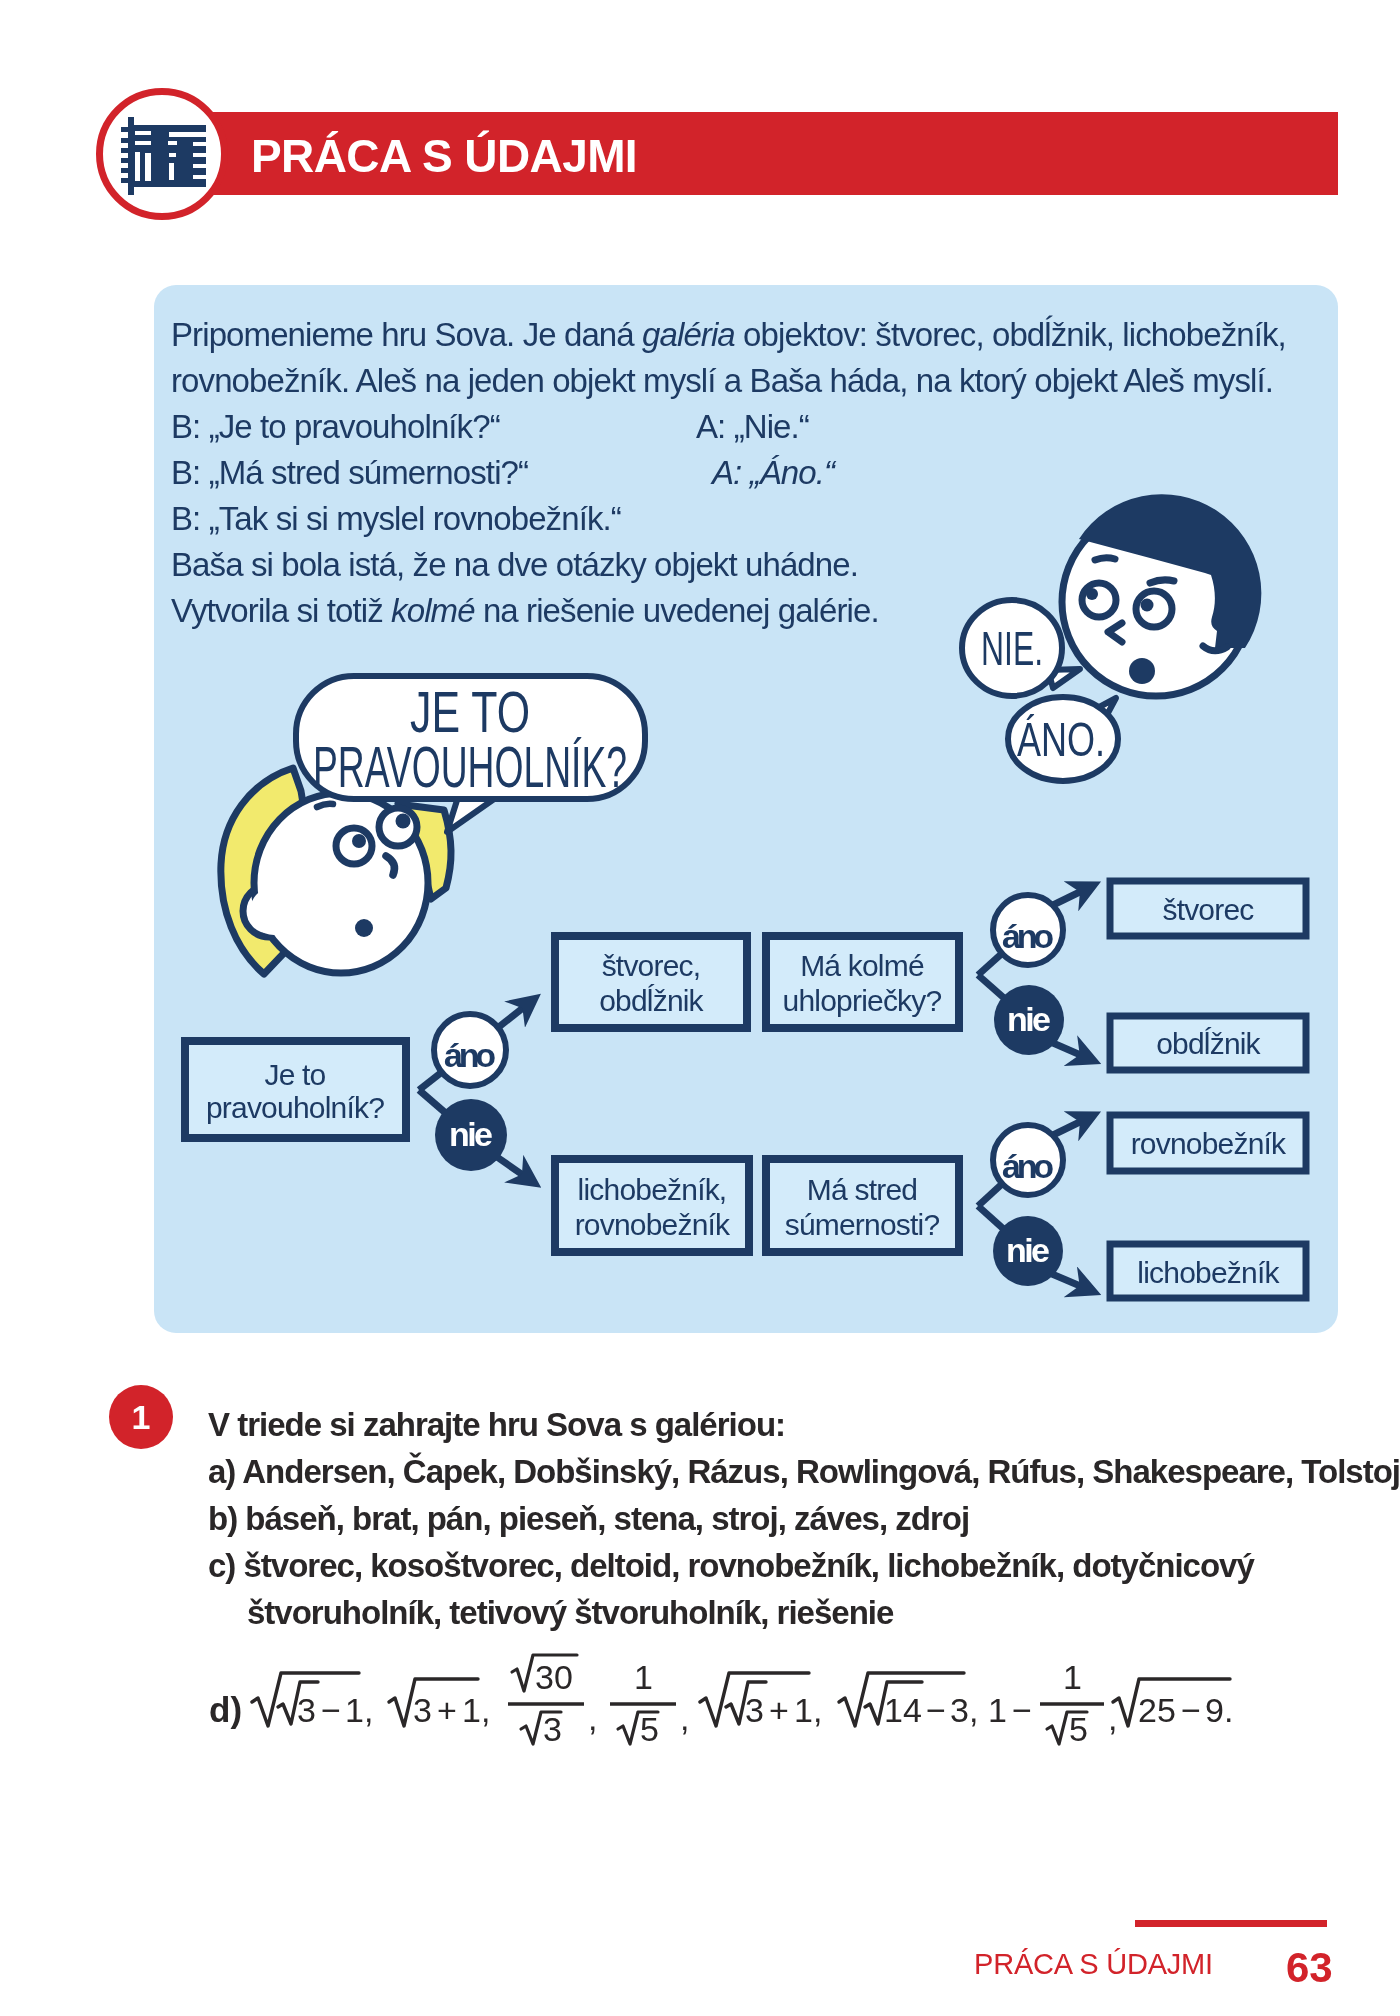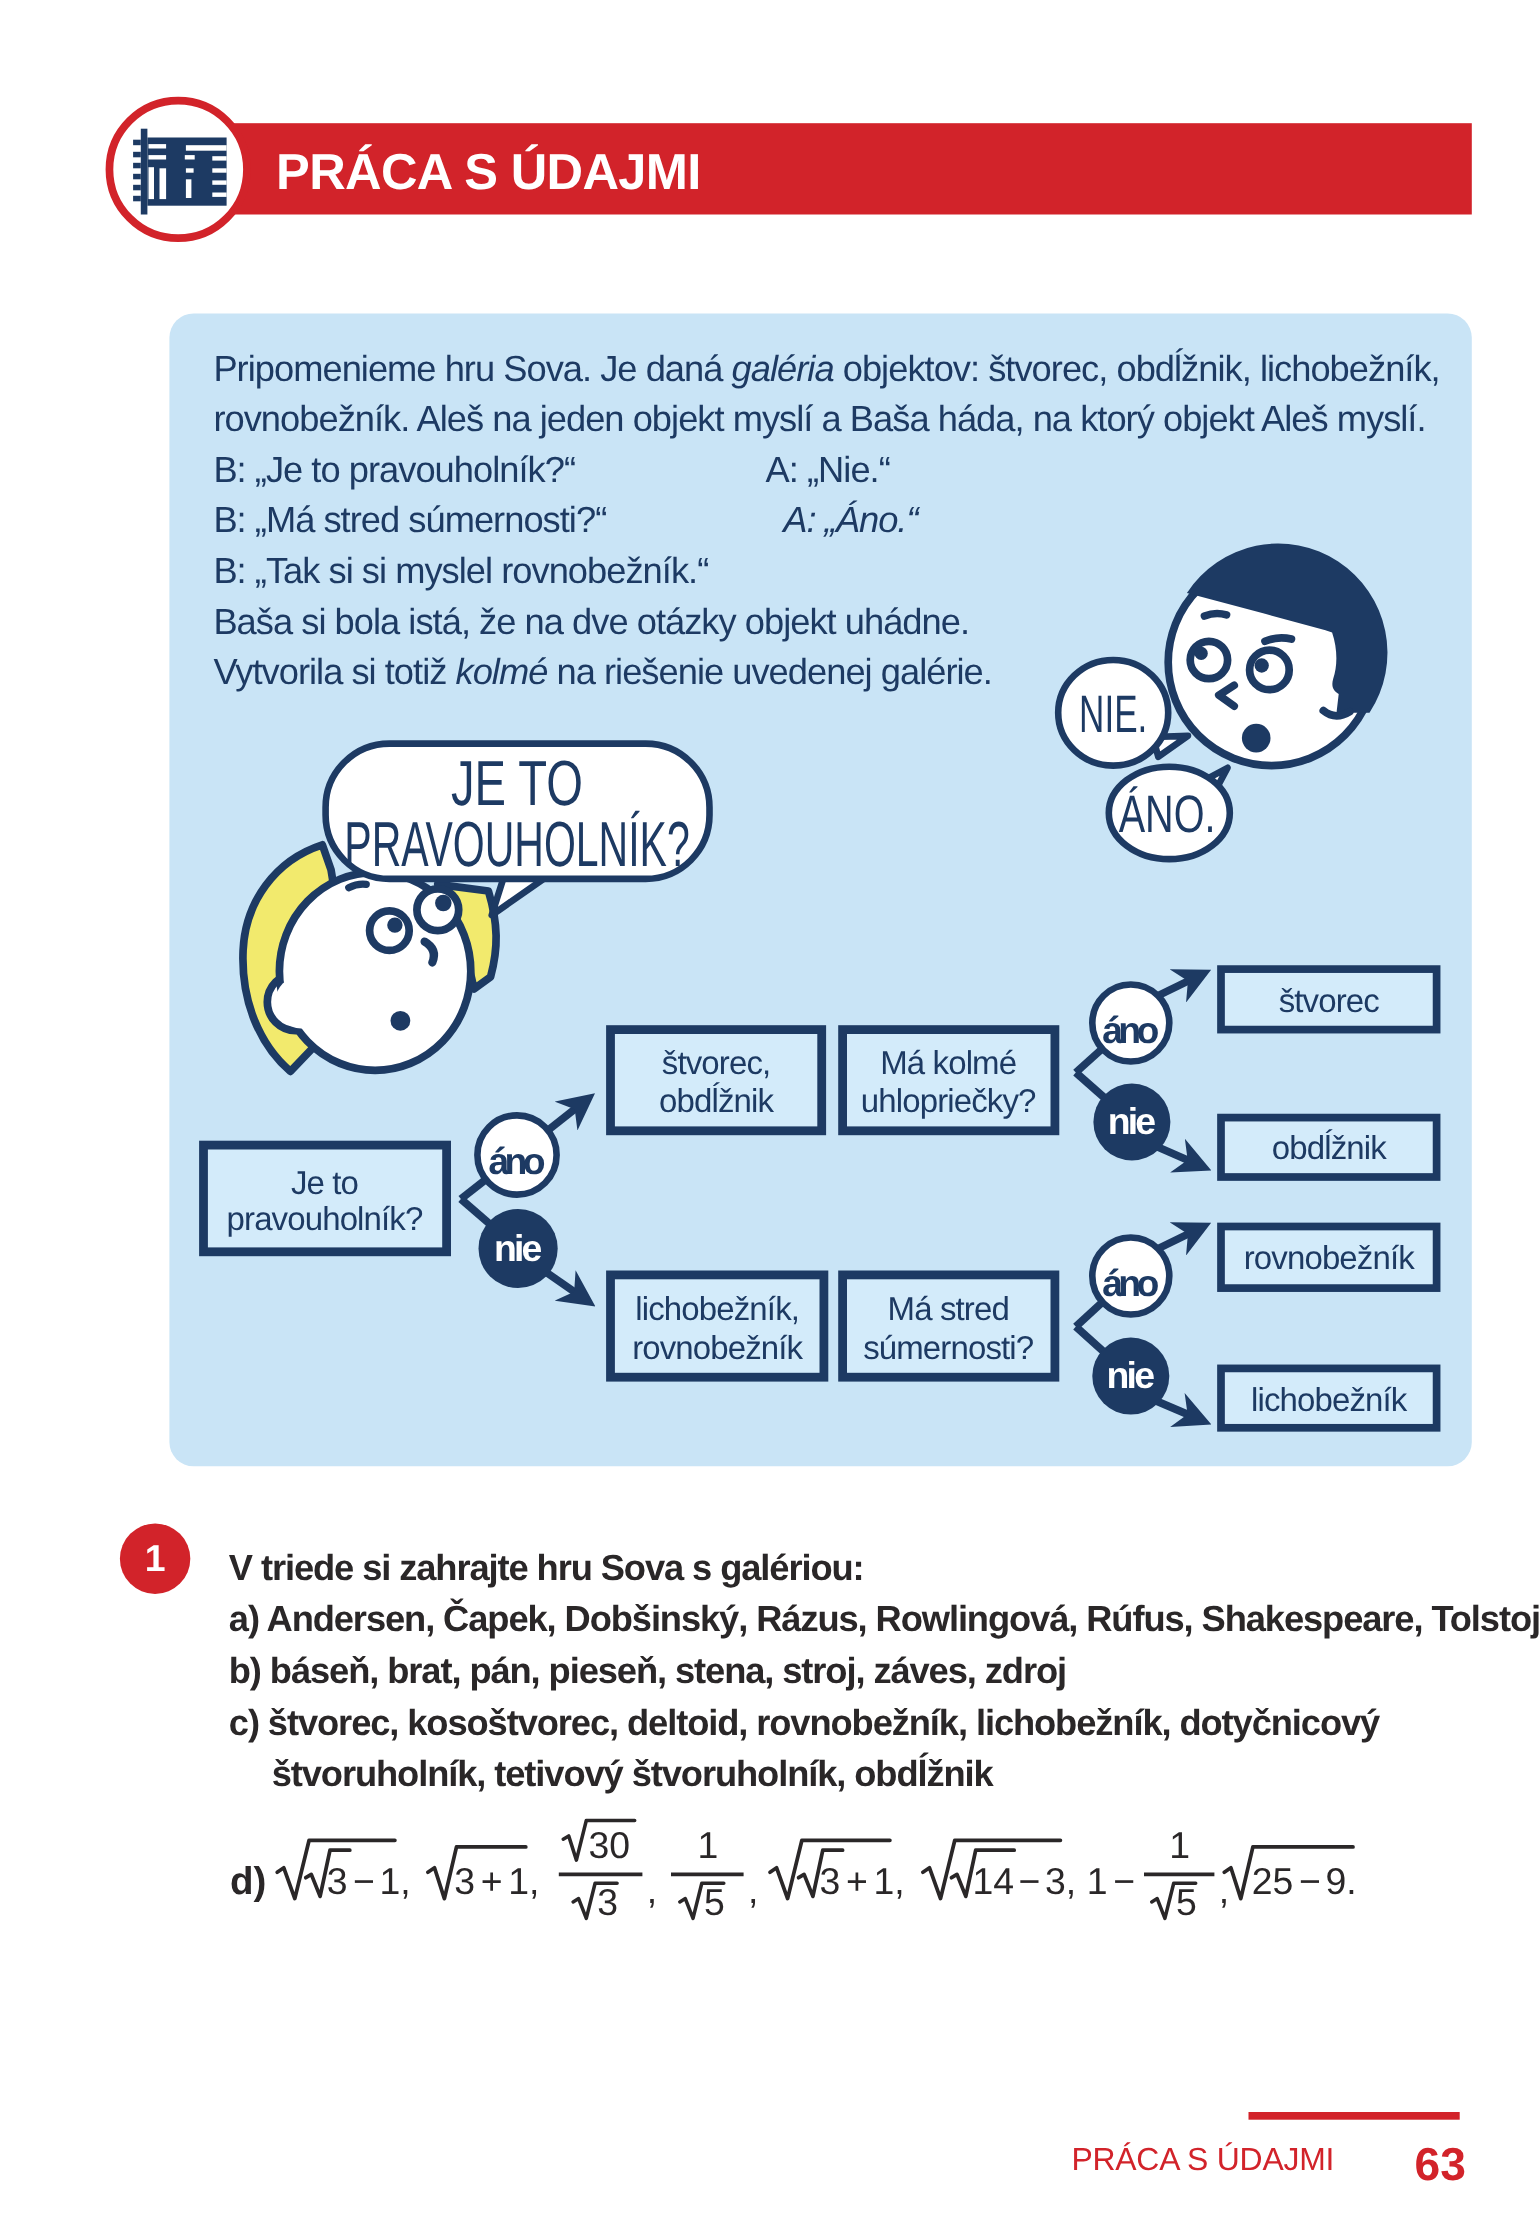--- a/index.html
+++ b/index.html
@@ -13,7 +13,7 @@
           font-size:46px;font-weight:bold;letter-spacing:-0.6px;}
   #panel{left:154px;top:285px;width:1184px;height:1048px;background:#c9e4f6;border-radius:22px;}
   .ptxt{color:#1d3a63;font-size:33px;letter-spacing:-0.9px;line-height:46px;white-space:nowrap;}
-  #ptext{left:194px;top:312px;}
+  #ptext{left:171px;top:312px;}
   .ital{font-style:italic;}
   #exnum{left:109px;top:1385px;width:64px;height:64px;border-radius:50%;background:#d2232a;
          color:#fff;font-weight:bold;font-size:34px;text-align:center;line-height:64px;}

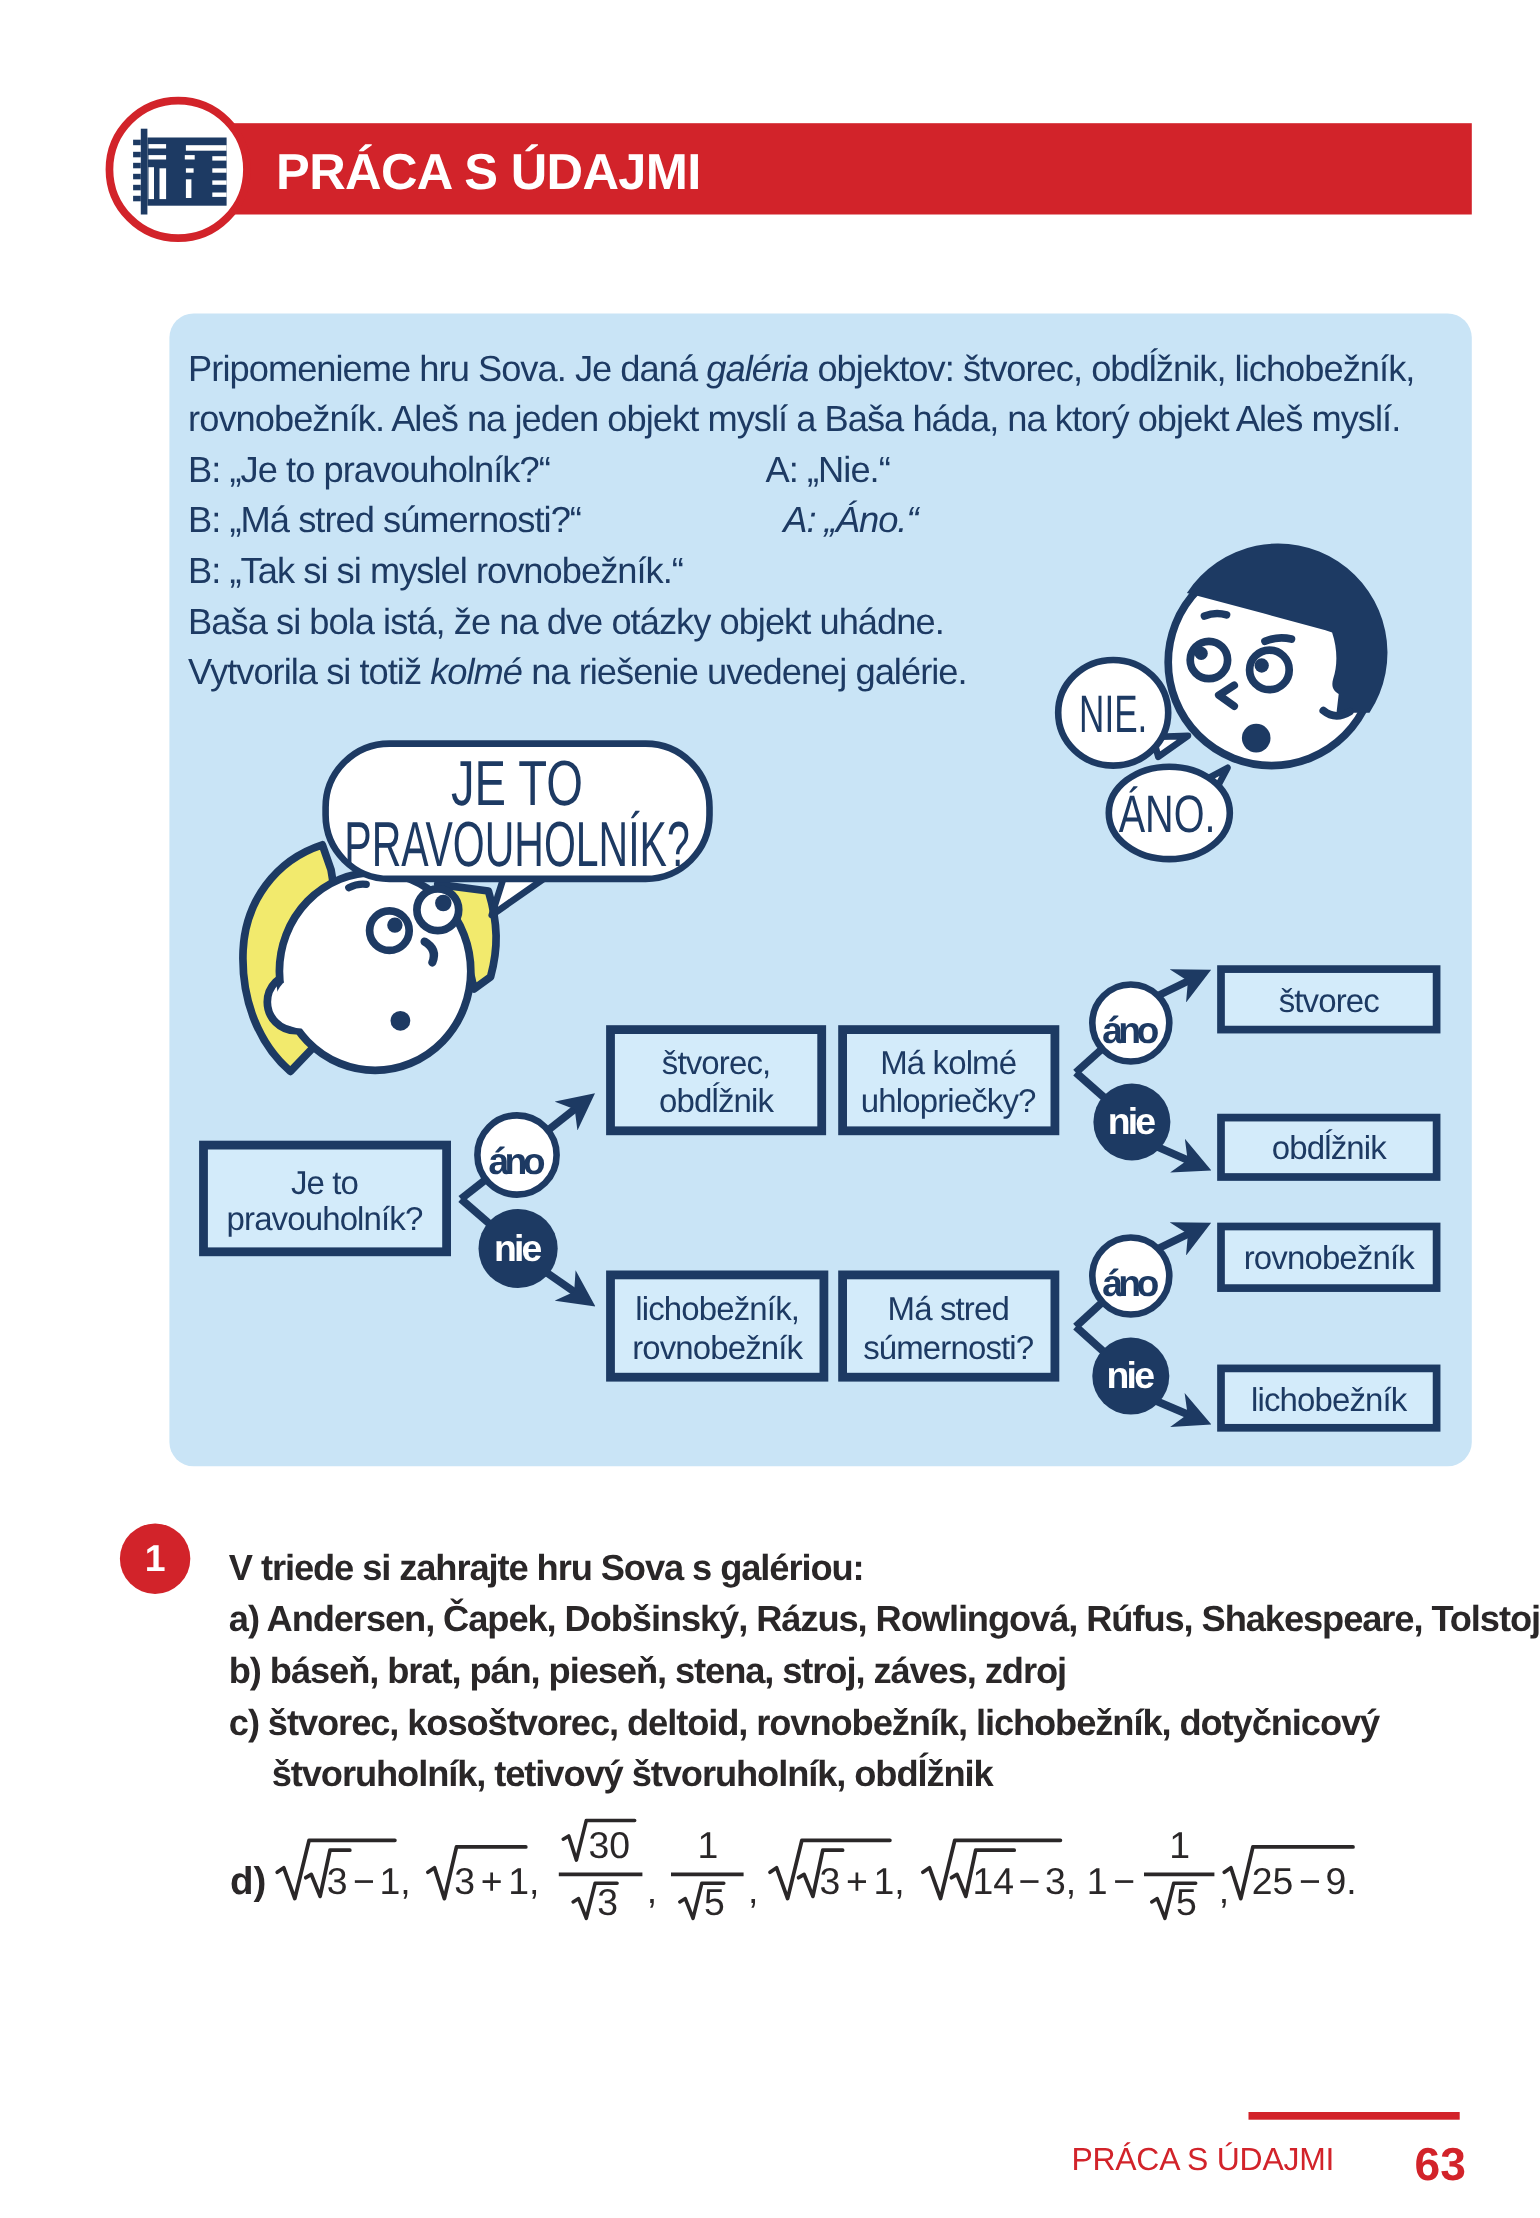--- a/index.html
+++ b/index.html
@@ -280,7 +280,7 @@
 <b>a)</b> Andersen, Čapek, Dobšinský, Rázus, Rowlingová, Rúfus, Shakespeare, Tolstoj<br>
 <b>b)</b> báseň, brat, pán, pieseň, stena, stroj, záves, zdroj<br>
 <b>c)</b> štvorec, kosoštvorec, deltoid, rovnobežník, lichobežník, dotyčnicový<br>
-<span style="margin-left:39px;">štvoruholník, tetivový štvoruholník, obdĺžnik</span>
+<span style="margin-left:39px;">štvoruholník, tetivový štvoruholník, riešenie</span>
 </div>
 
 <div id="footer-rule" class="abs"></div>

